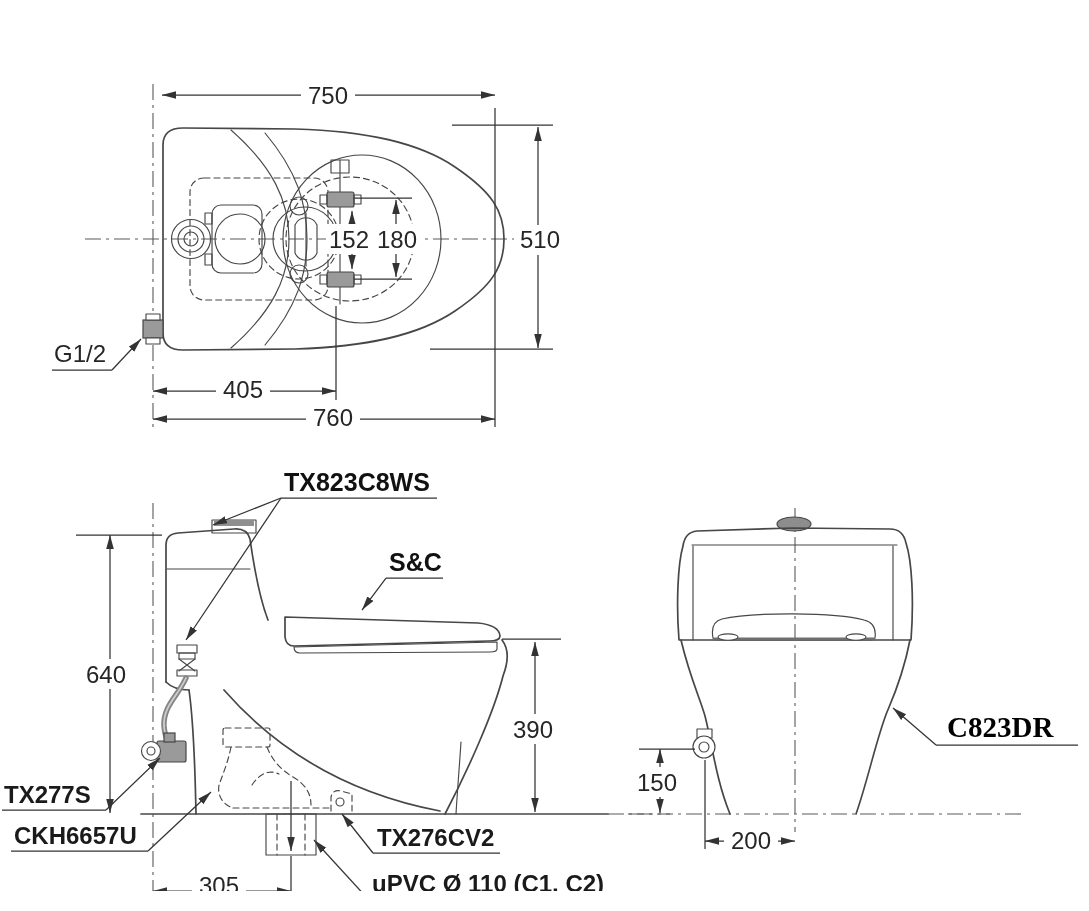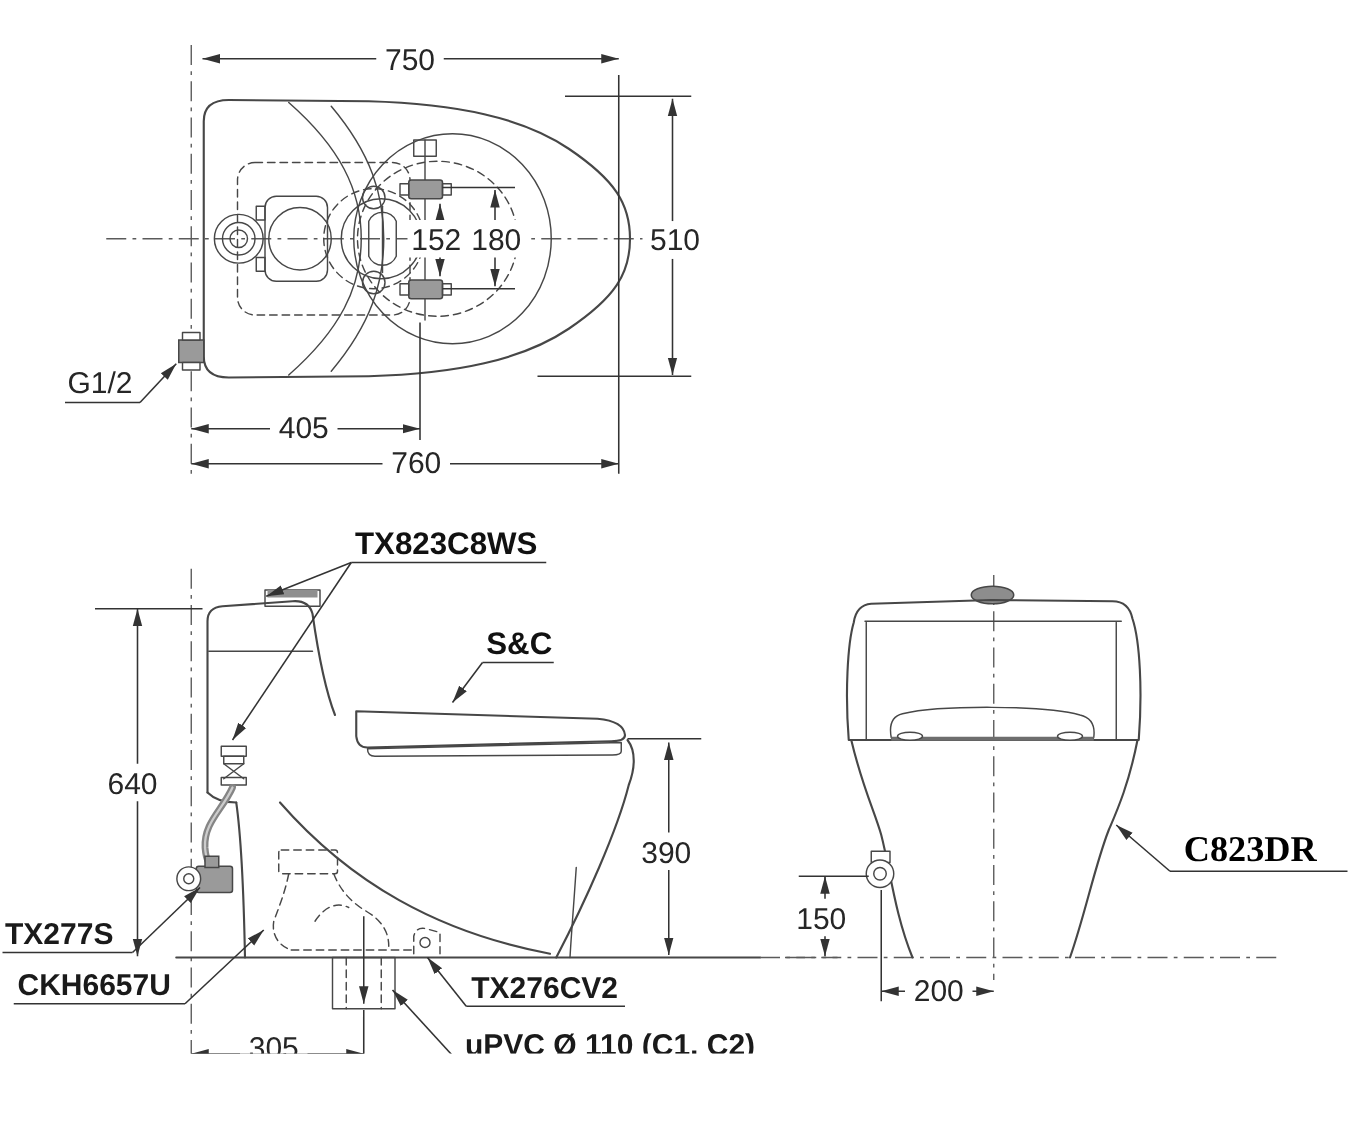--- a/index.html
+++ b/index.html
@@ -3,7 +3,7 @@
 <meta charset="utf-8">
 <style>
   html,body{margin:0;padding:0;background:#fff;}
-  .page{width:1089px;height:843px;background:#ffffff;position:relative;overflow:hidden;}
+  .page{width:1089px;height:843px;background:#ffffff;position:relative;overflow:hidden;margin-top:48px;}
   svg{display:block;}
   
   .s  {stroke:#474747;stroke-width:1.7;fill:none;stroke-linecap:round;stroke-linejoin:round;}

